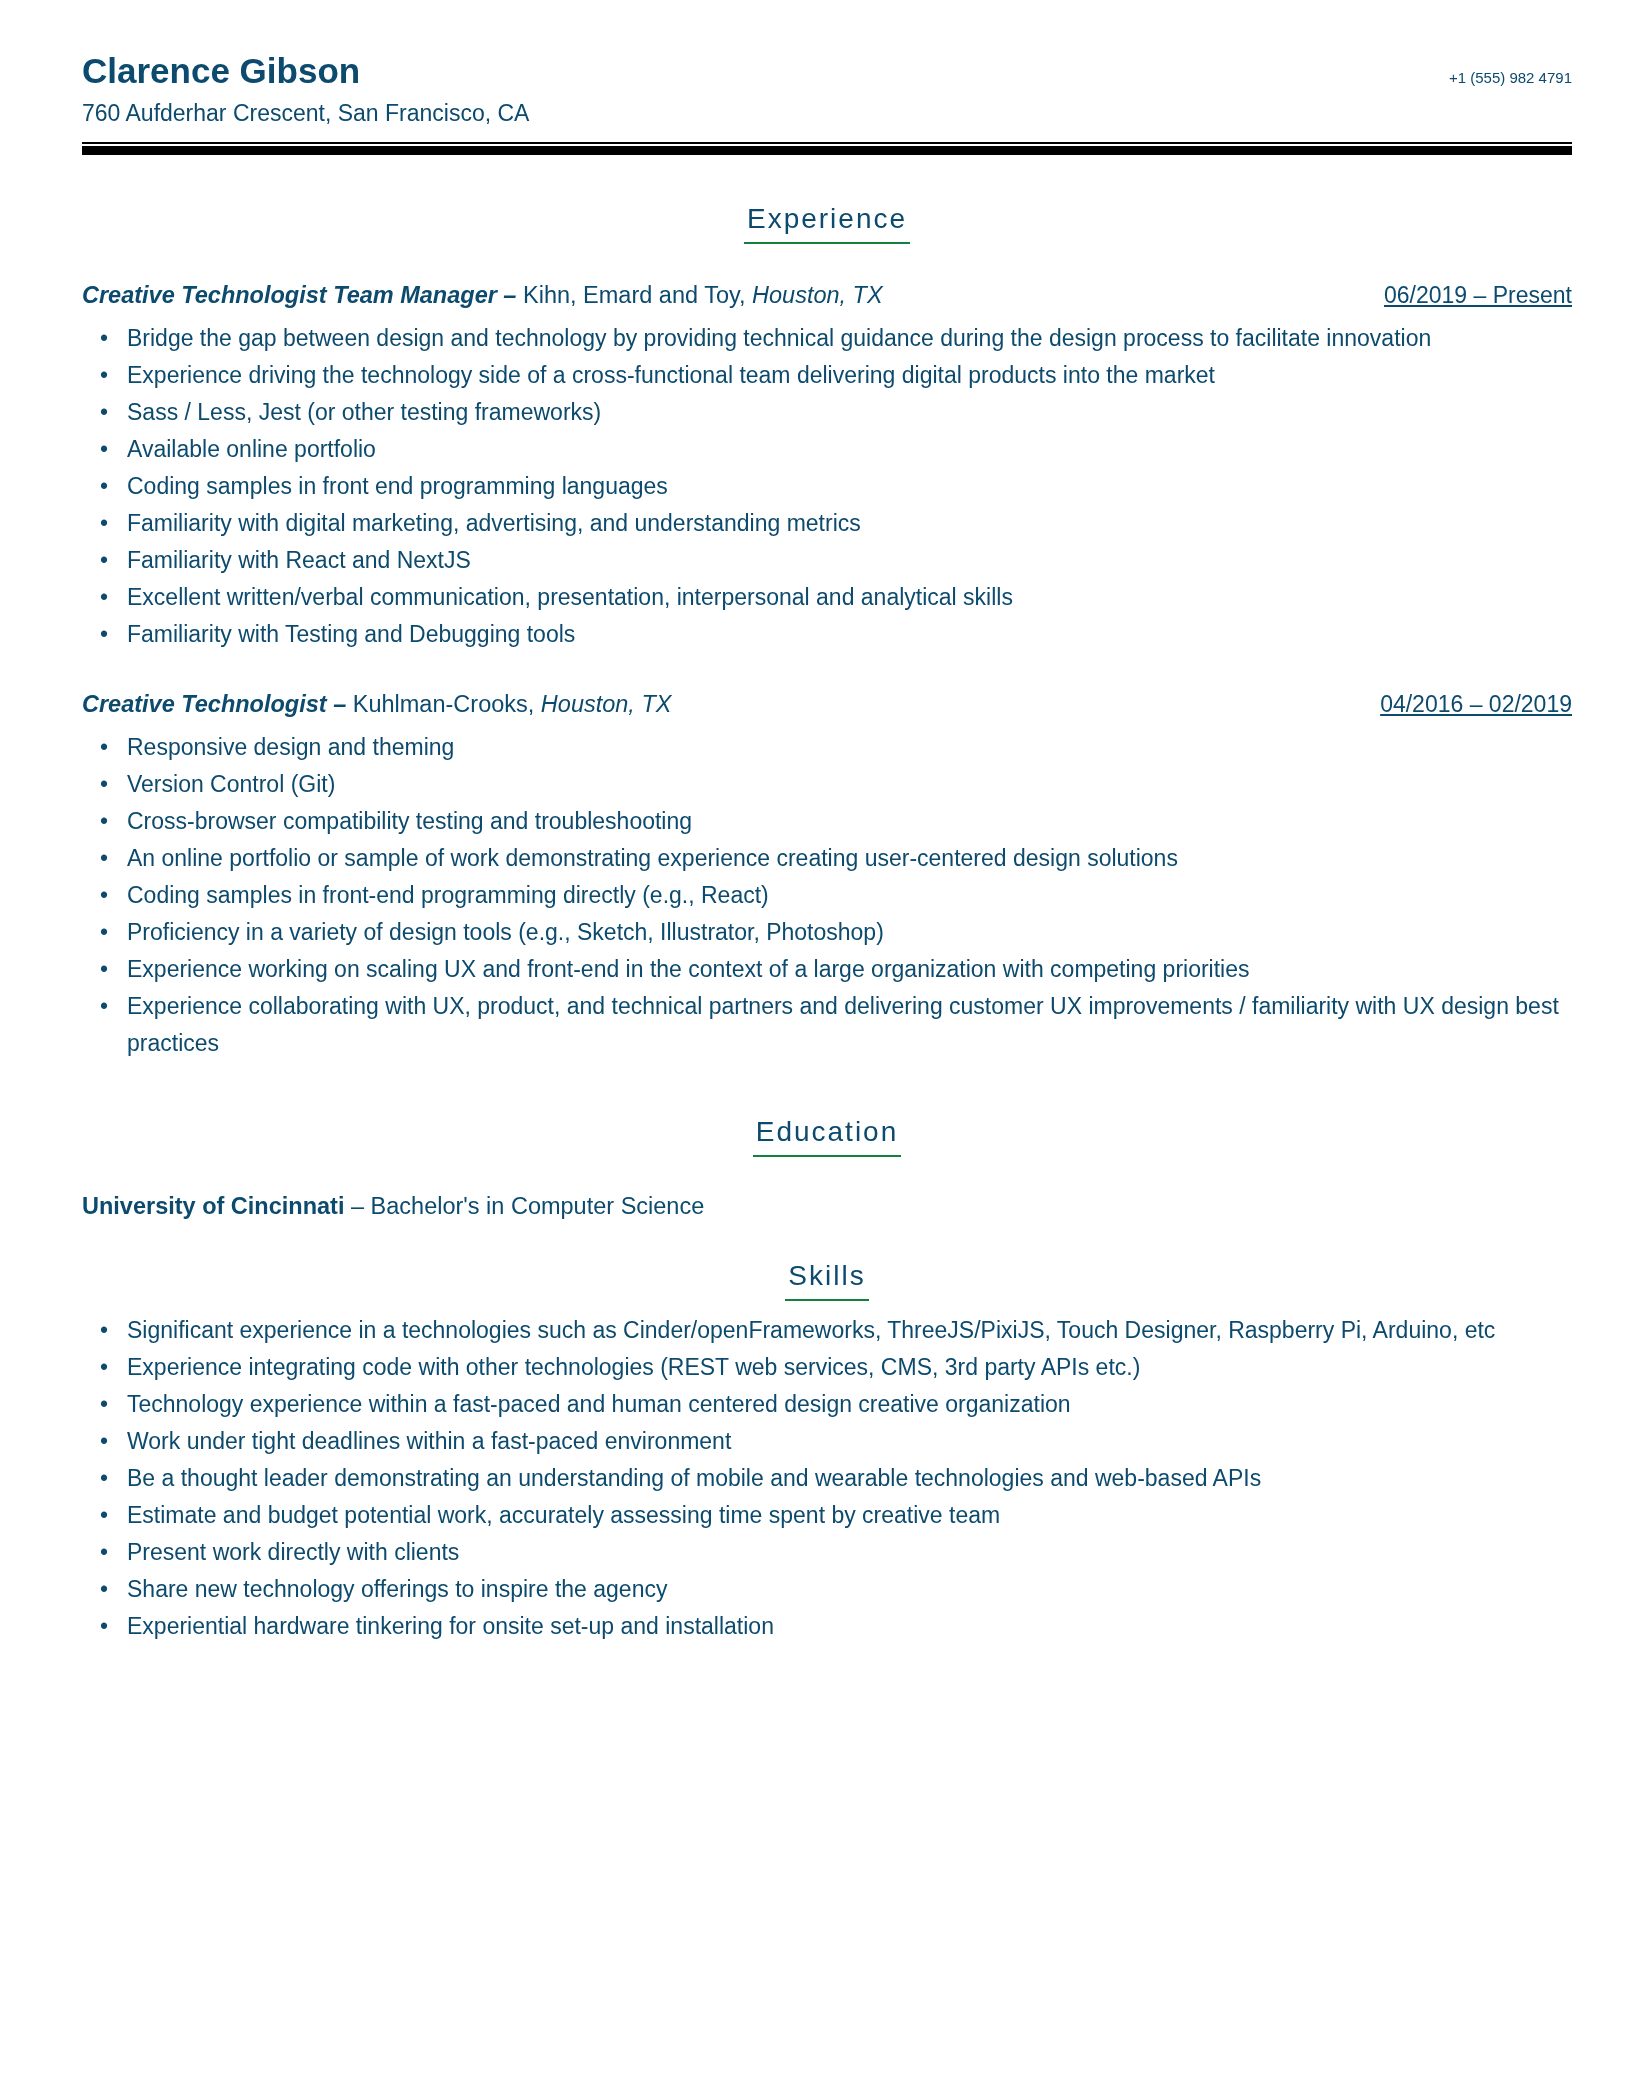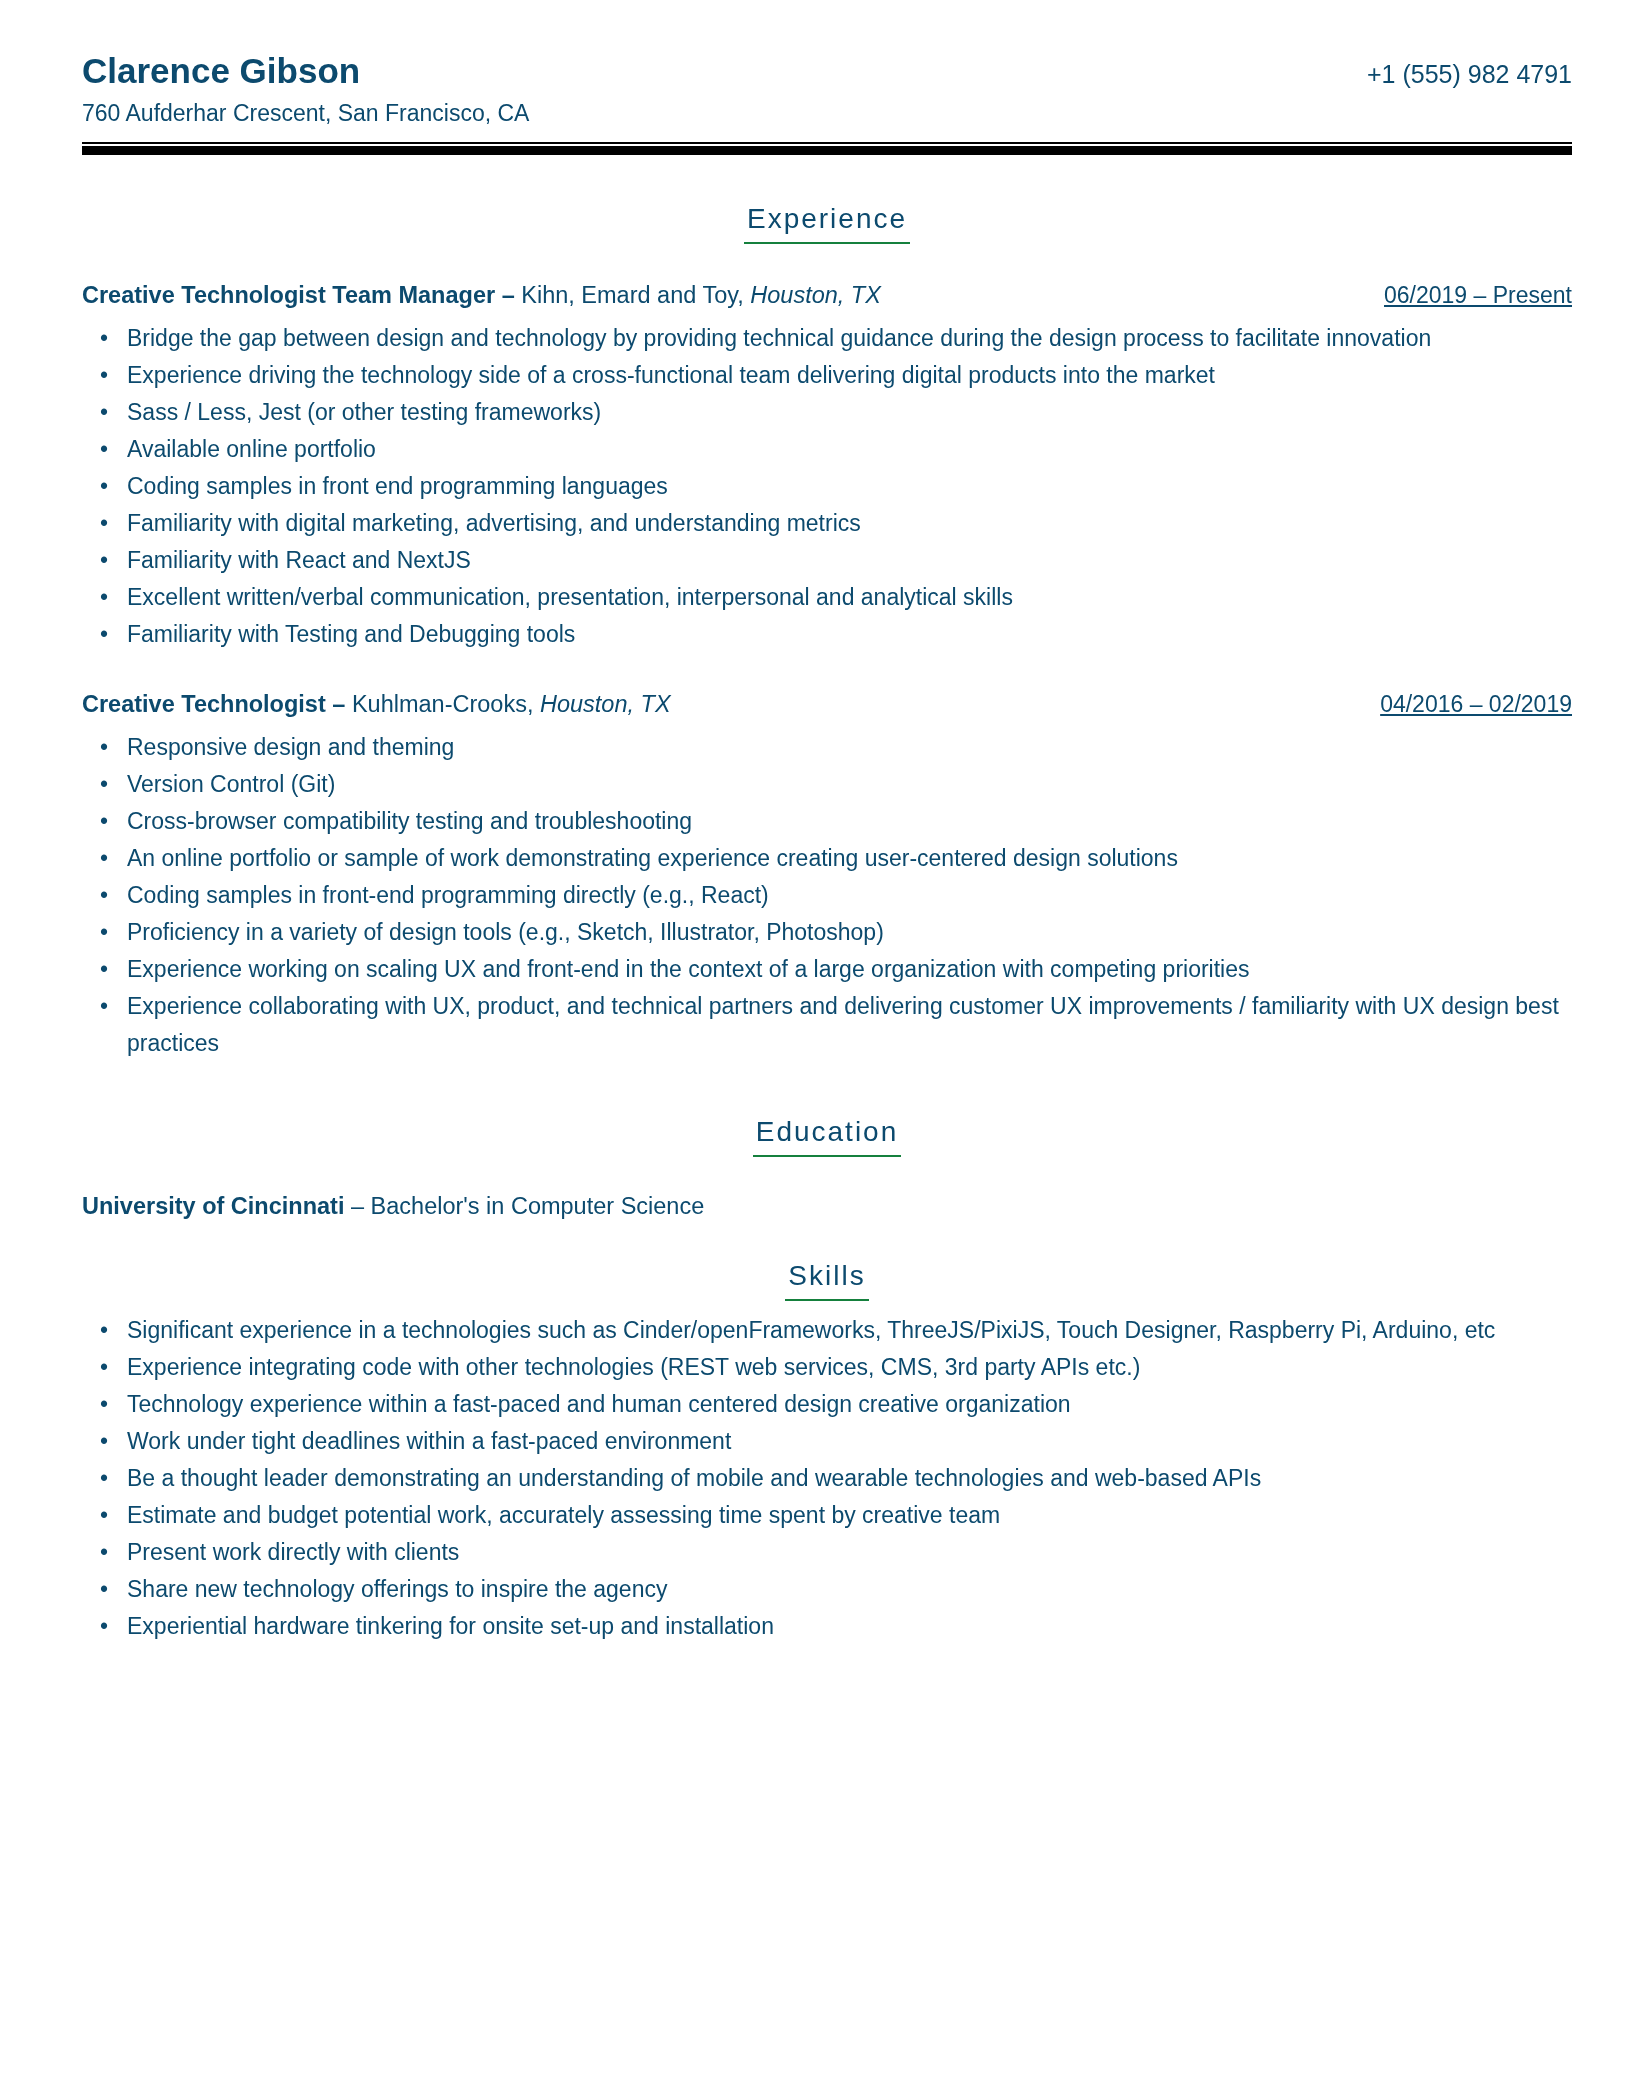--- a/index.html
+++ b/index.html
@@ -31,7 +31,7 @@
     line-height: 1.1;
   }
   .phone {
-    font-size: 25px;
+    font-size: 15px;
     white-space: nowrap;
   }
   .address {

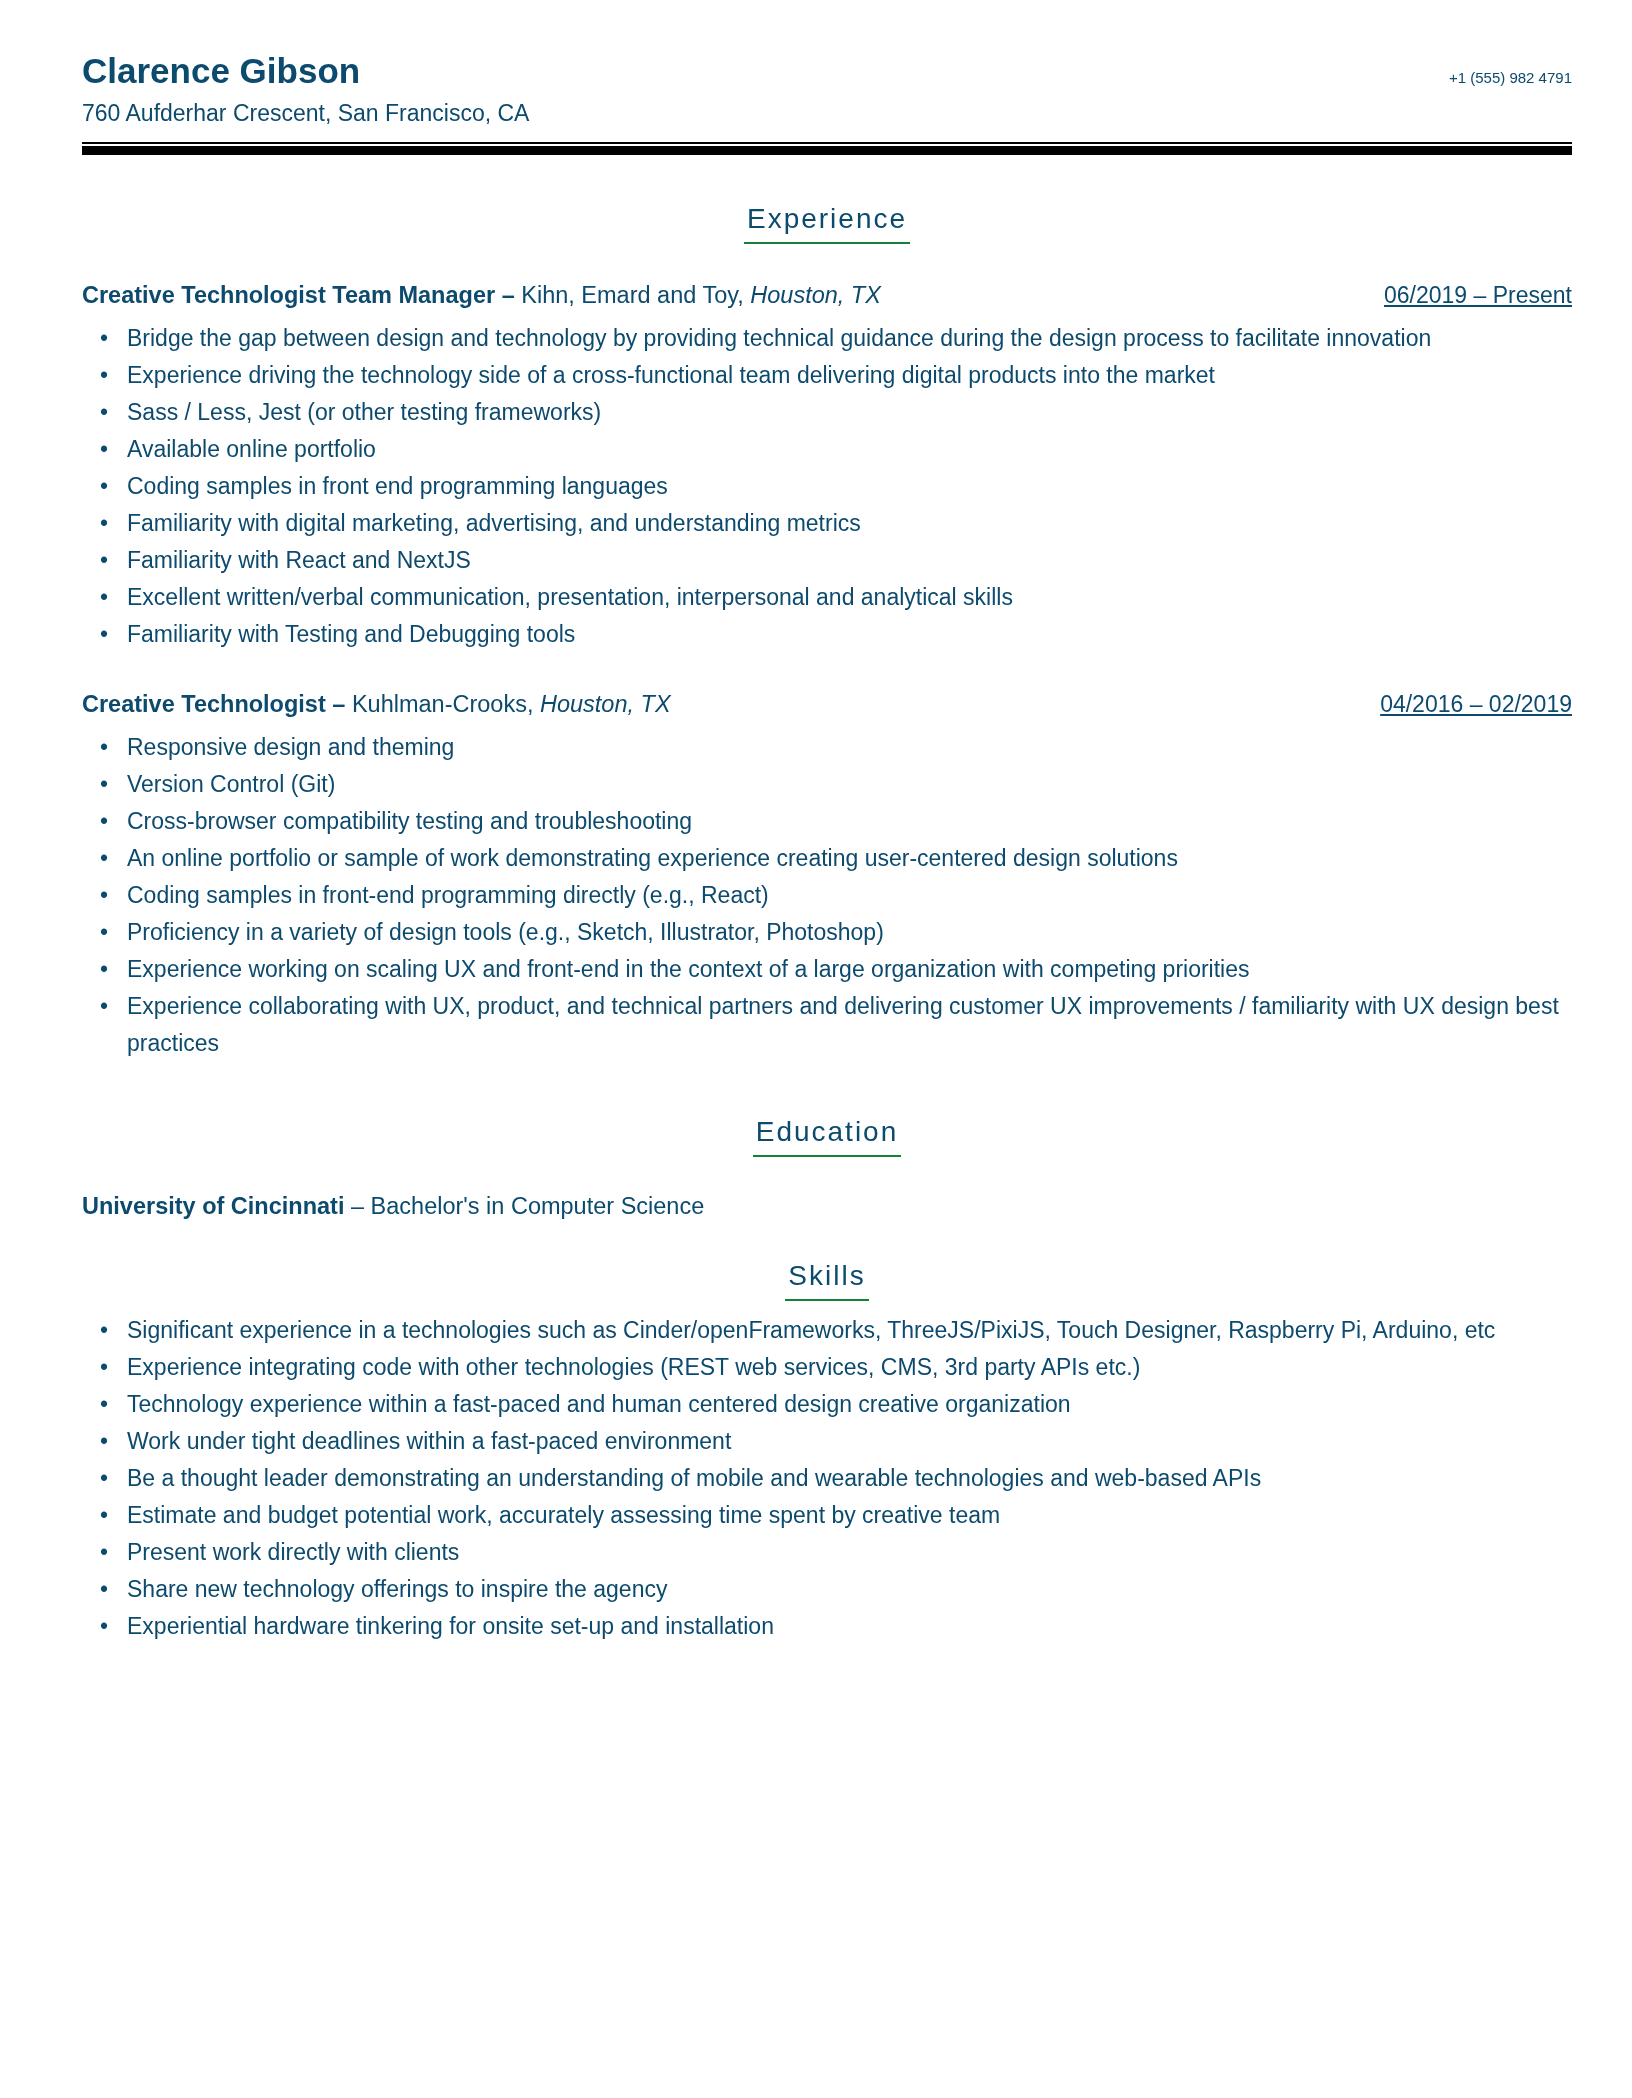--- a/index.html
+++ b/index.html
@@ -77,6 +77,7 @@
   }
   .job-title .role {
     font-weight: 700;
+    font-style: italic;
   }
   .job-title .location {
     font-style: italic;

